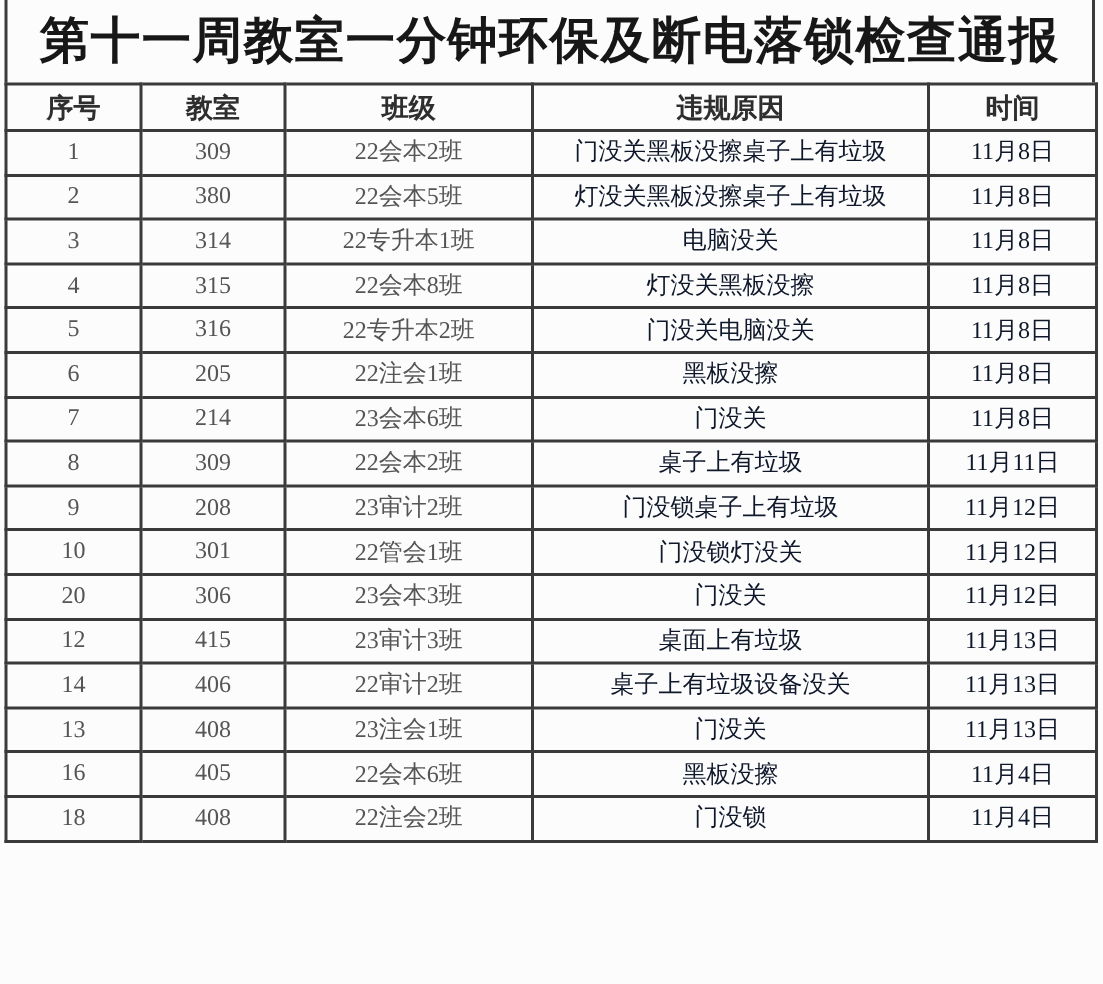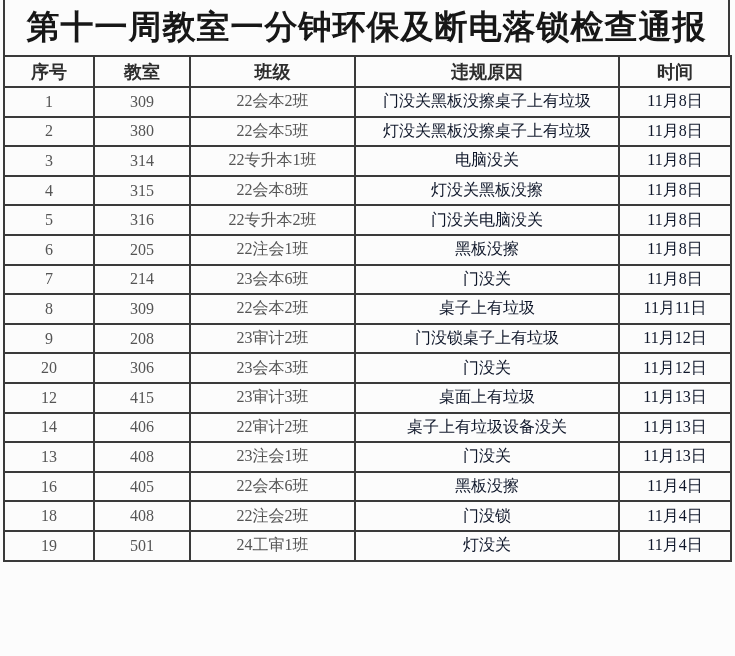--- a/index.html
+++ b/index.html
@@ -163,6 +163,13 @@
             <td>11月12日</td>
           </tr>
           <tr>
+            <td>10</td>
+            <td>301</td>
+            <td>22管会1班</td>
+            <td>门没锁灯没关</td>
+            <td>11月12日</td>
+          </tr>
+          <tr>
             <td>20</td>
             <td>306</td>
             <td>23会本3班</td>

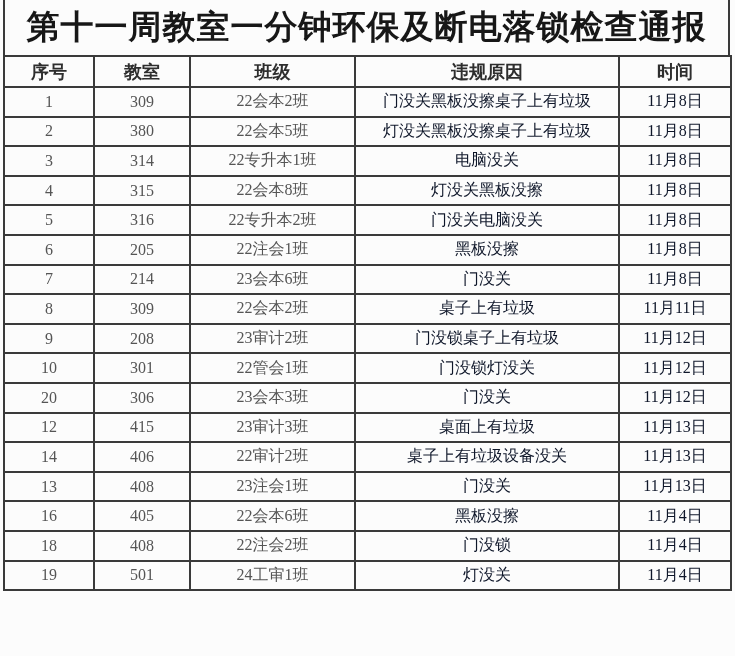--- a/index.html
+++ b/index.html
@@ -211,13 +211,6 @@
             <td>门没锁</td>
             <td>11月4日</td>
           </tr>
-          <tr>
-            <td>19</td>
-            <td>501</td>
-            <td>24工审1班</td>
-            <td>灯没关</td>
-            <td>11月4日</td>
-          </tr>
         </tbody>
     </table>
 

